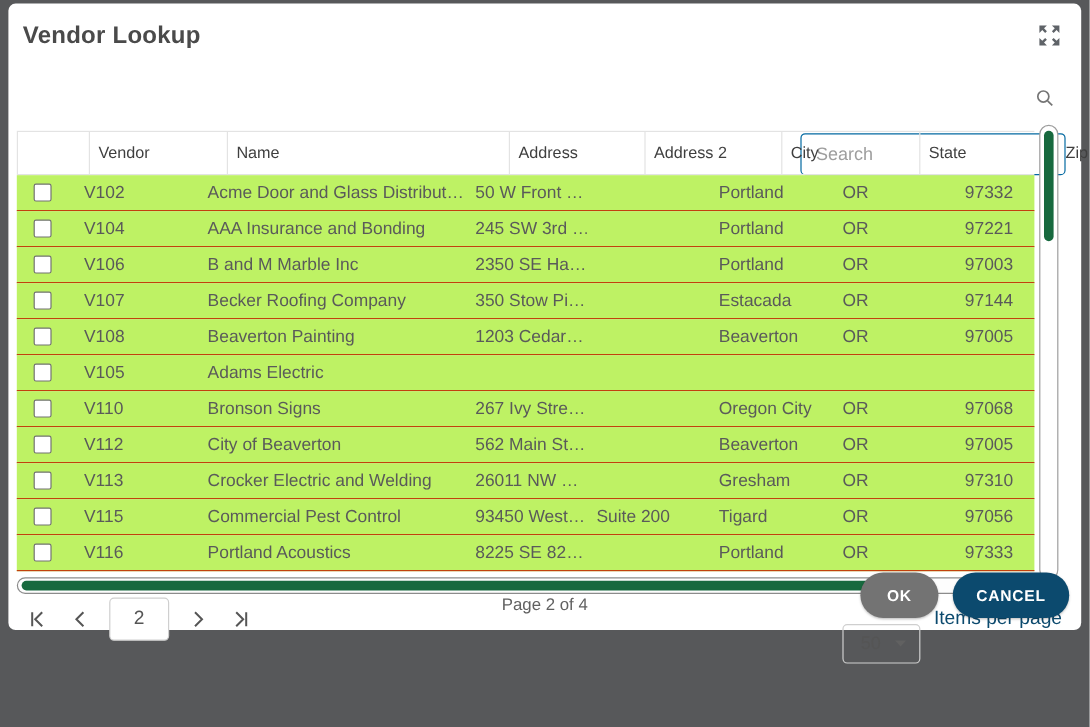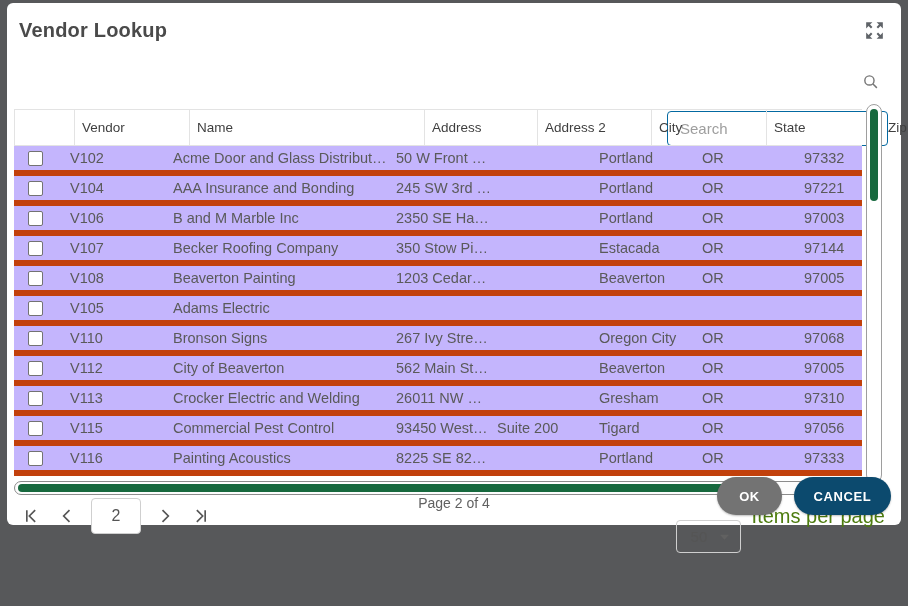--- a/index.html
+++ b/index.html
@@ -48,7 +48,7 @@
   .hcell:last-child { border-right:1px solid #e3e3e3; }
   .grid-row {
     display:grid; grid-template-columns:48px 103px 223px 101px 102px 103px 102px 66px;
-    height:30px; border-bottom:6px solid #c2410c; background:#c4b5fd; cursor:pointer;
+    height:30px; border-bottom:1px solid #c2410c; background:#bef264; cursor:pointer;
   }
   .td {
     display:flex; align-items:center; padding-left:8px;

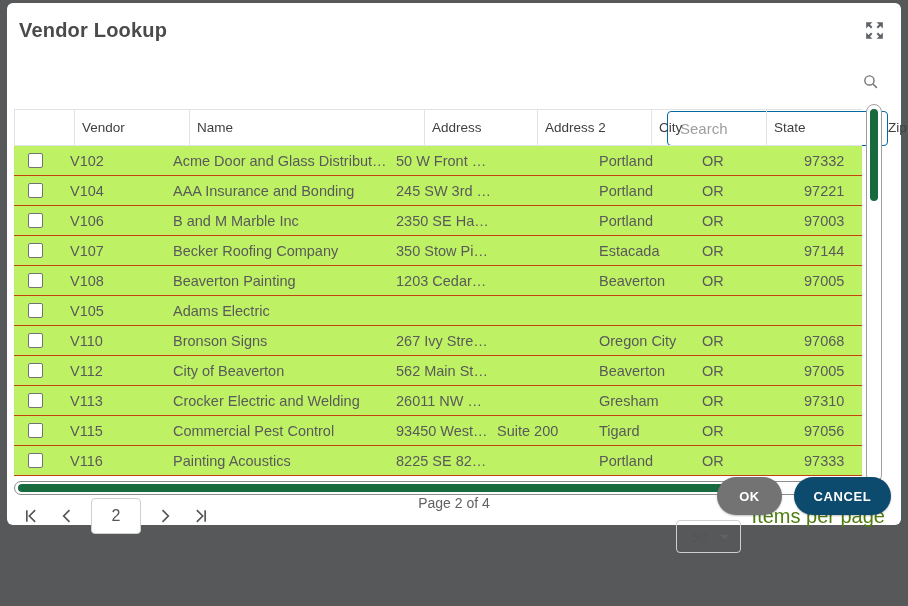--- a/index.html
+++ b/index.html
@@ -293,7 +293,7 @@
           <span class="checkbox"></span>
         </div>
       <div class="td">V116</div>
-      <div class="td">Painting Acoustics</div>
+      <div class="td">Portland Acoustics</div>
       <div class="td">8225 SE 82…</div>
       <div class="td"></div>
       <div class="td">Portland</div>

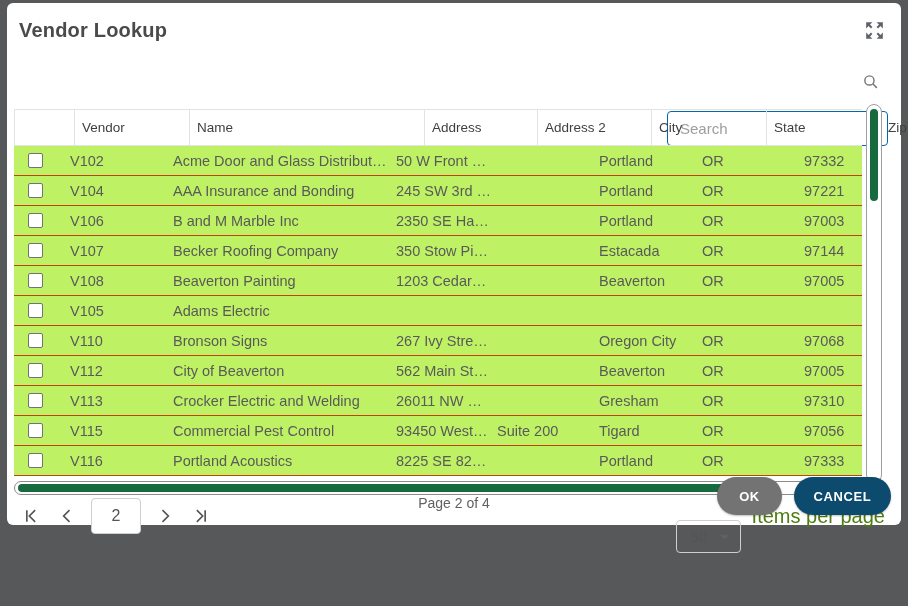--- a/index.html
+++ b/index.html
@@ -103,7 +103,7 @@
     padding:0 10px 0 14px; cursor:pointer;margin-top:40px;
   }
   .pp-value { font-size:15px; color:#555; }
-  .pp-label { font-size:20px; color:#4d7c0f; }
+  .pp-label { font-size:16px; color:#0c4a6e; }
 
   
   .actions {

